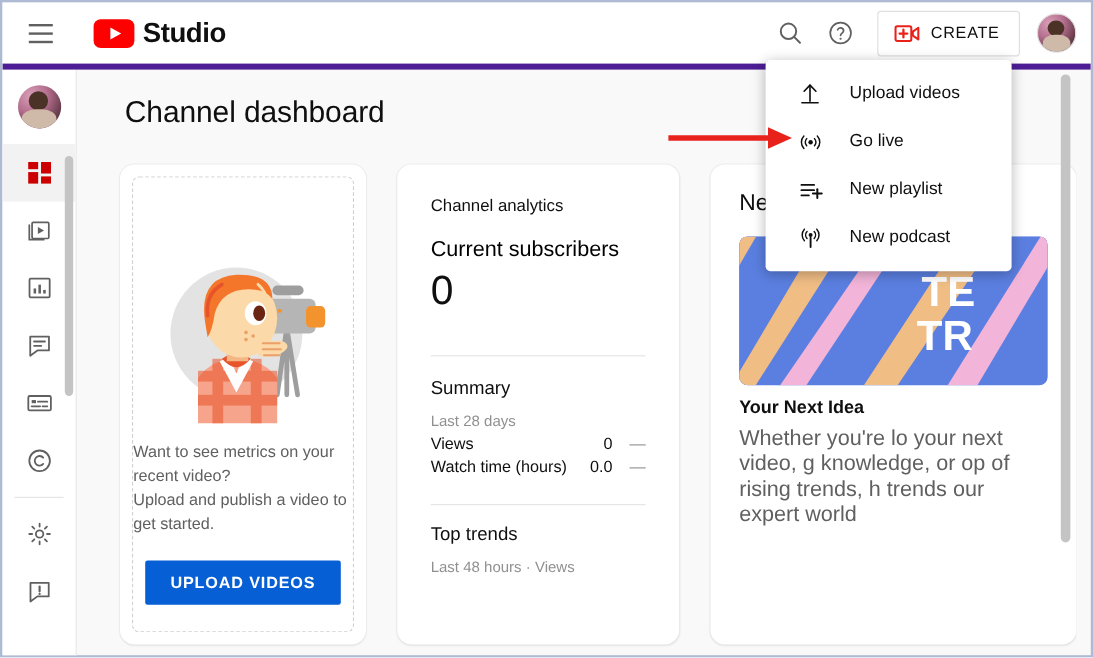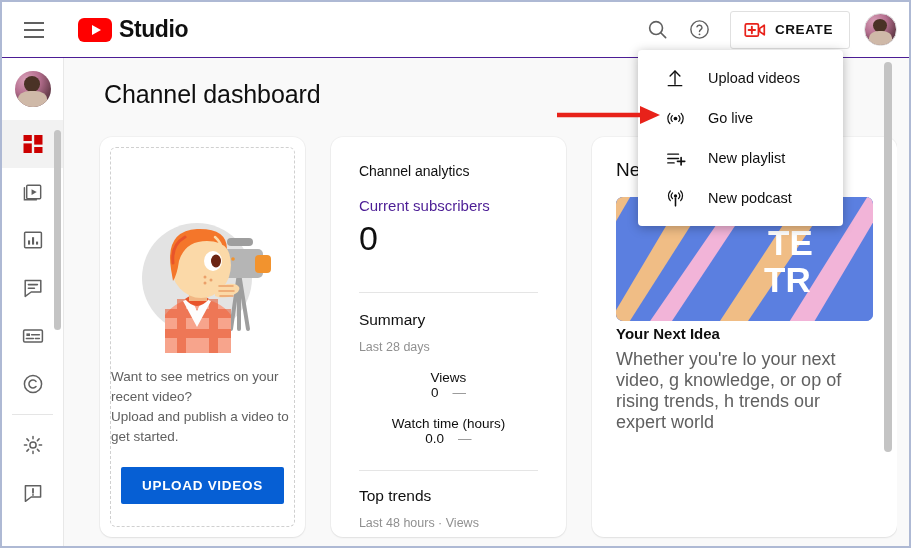--- a/index.html
+++ b/index.html
@@ -22,7 +22,7 @@
     position: absolute; top: 0; left: 0;
     width: 907px; height: 56px;
     background: #fff;
-    border-bottom: 1px solid #4c1d95;
+    border-bottom: 5px solid #4c1d95;
     display: flex; align-items: center;
     z-index: 40;
   }

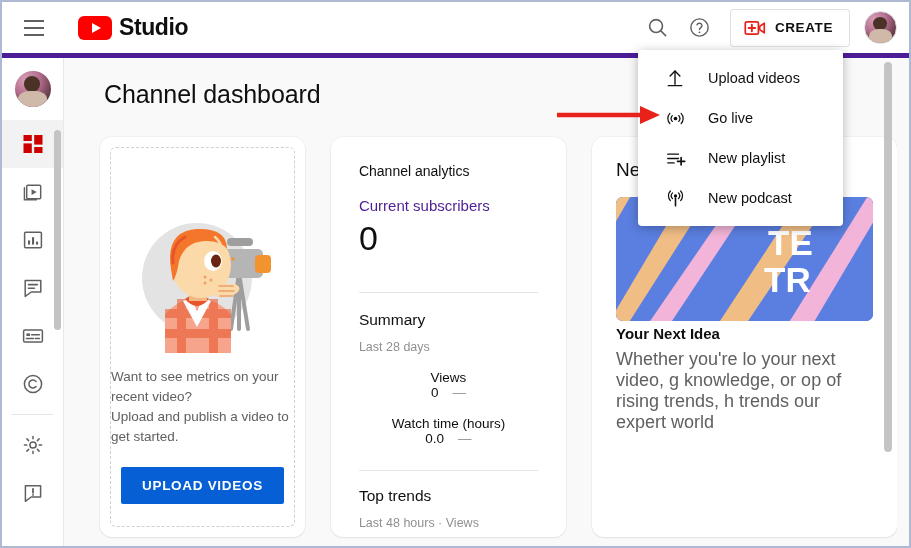--- a/index.html
+++ b/index.html
@@ -60,7 +60,7 @@
     border: 1px solid #e0e0e0; border-radius: 3px;
     background: #fff; cursor: pointer; margin-left: 8px; margin-right: 12px;
   }
-  .create-label { font-size: 13.5px; font-weight: 700; color: #0f0f0f; letter-spacing: 0.6px; }
+  .create-label { font-size: 13.5px; font-weight: 400; color: #0f0f0f; letter-spacing: 0.6px; }
   .avatar-top {
     width: 33px; height: 33px; border-radius: 50%;
     background: radial-gradient(circle at 30% 25%, #d9a0b8 0%, #b56f8f 38%, #6d4050 70%, #3a2430 100%);

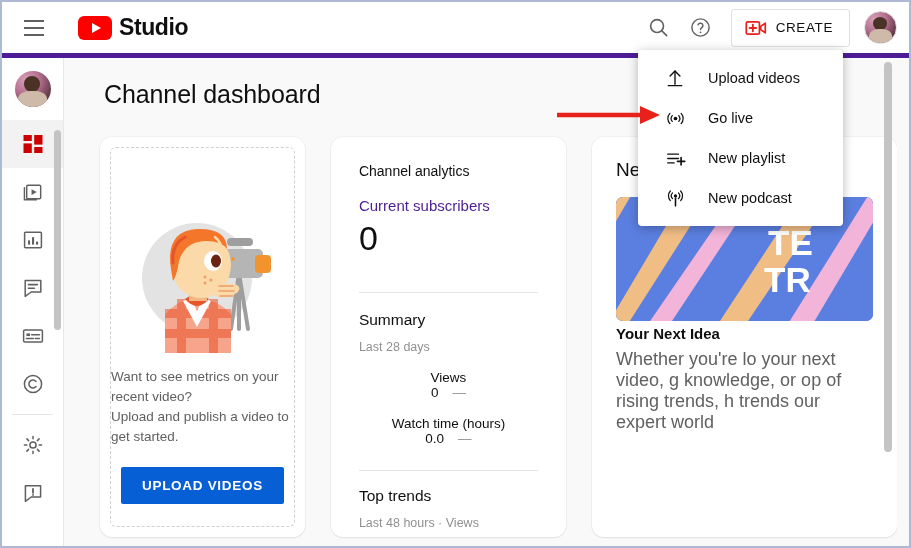--- a/index.html
+++ b/index.html
@@ -152,7 +152,7 @@
 
   .card-analytics { width: 333px; height: 400px; padding: 26px 28px; }
   .analytics-title { font-size: 14px; font-weight: 500; color: #0f0f0f; margin-bottom: 18px; }
-  .sub-label { font-size: 15px; color: #4c1d95; }
+  .sub-label { font-size: 18px; color: #000000; }
   .sub-count { font-size: 34px; font-weight: 400; color: #0f0f0f; line-height: 44px; margin-top: 2px; }
   .hr { height: 1px; background: #e5e5e5; margin: 32px 0 18px; }
   .summary-title { font-size: 15.5px; font-weight: 500; color: #0f0f0f; }

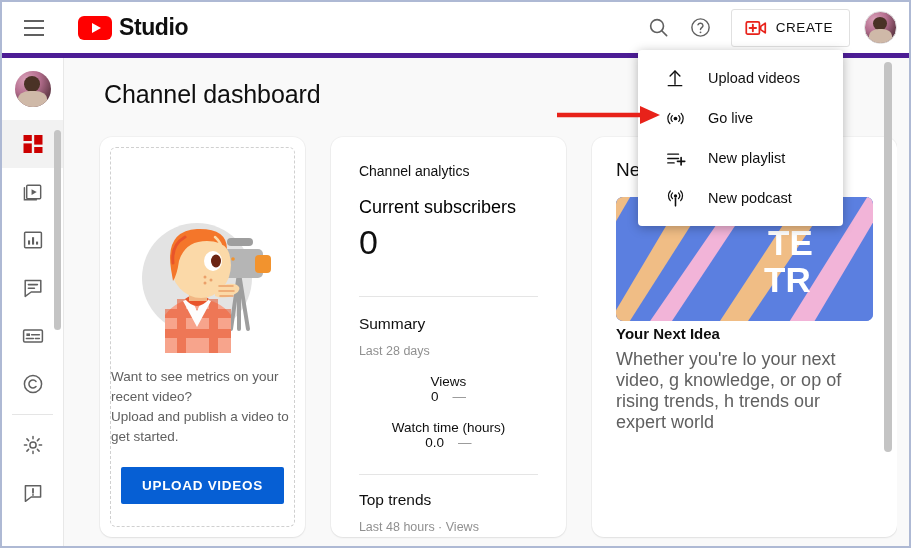--- a/index.html
+++ b/index.html
@@ -172,7 +172,7 @@
   }
   .news-head {
     font-size: 15px; font-weight: 700; color: #0f0f0f;
-    margin-top: 4px; white-space: nowrap; overflow: hidden;
+    margin-top: 10px; white-space: nowrap; overflow: hidden;
   }
   .news-body {
     font-size: 18px; color: #606060; line-height: 21px; margin-top: 7px;

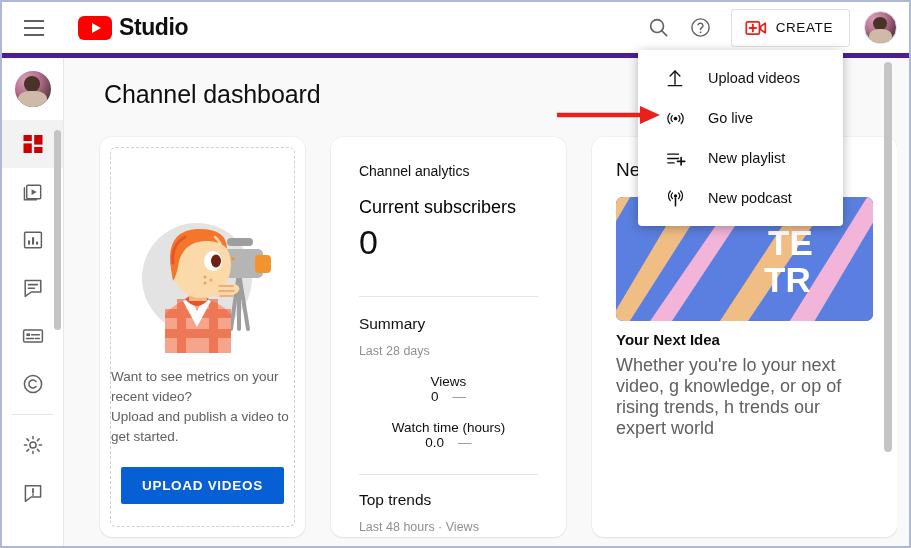--- a/index.html
+++ b/index.html
@@ -158,8 +158,8 @@
   .summary-title { font-size: 15.5px; font-weight: 500; color: #0f0f0f; }
   .summary-sub { font-size: 12.5px; color: #909090; margin-top: 11px; }
   .metric-row {
-    display: flex; align-items: center; justify-content: space-between;
-    margin-top: 16px; font-size: 13.5px; color: #0f0f0f; flex-direction: column;
+    display: flex; justify-content: space-between;
+    margin-top: 4px; font-size: 13.5px; color: #0f0f0f;
   }
   .metric-val { display: flex; align-items: center; gap: 14px; }
   .metric-dash { color: #909090; }

